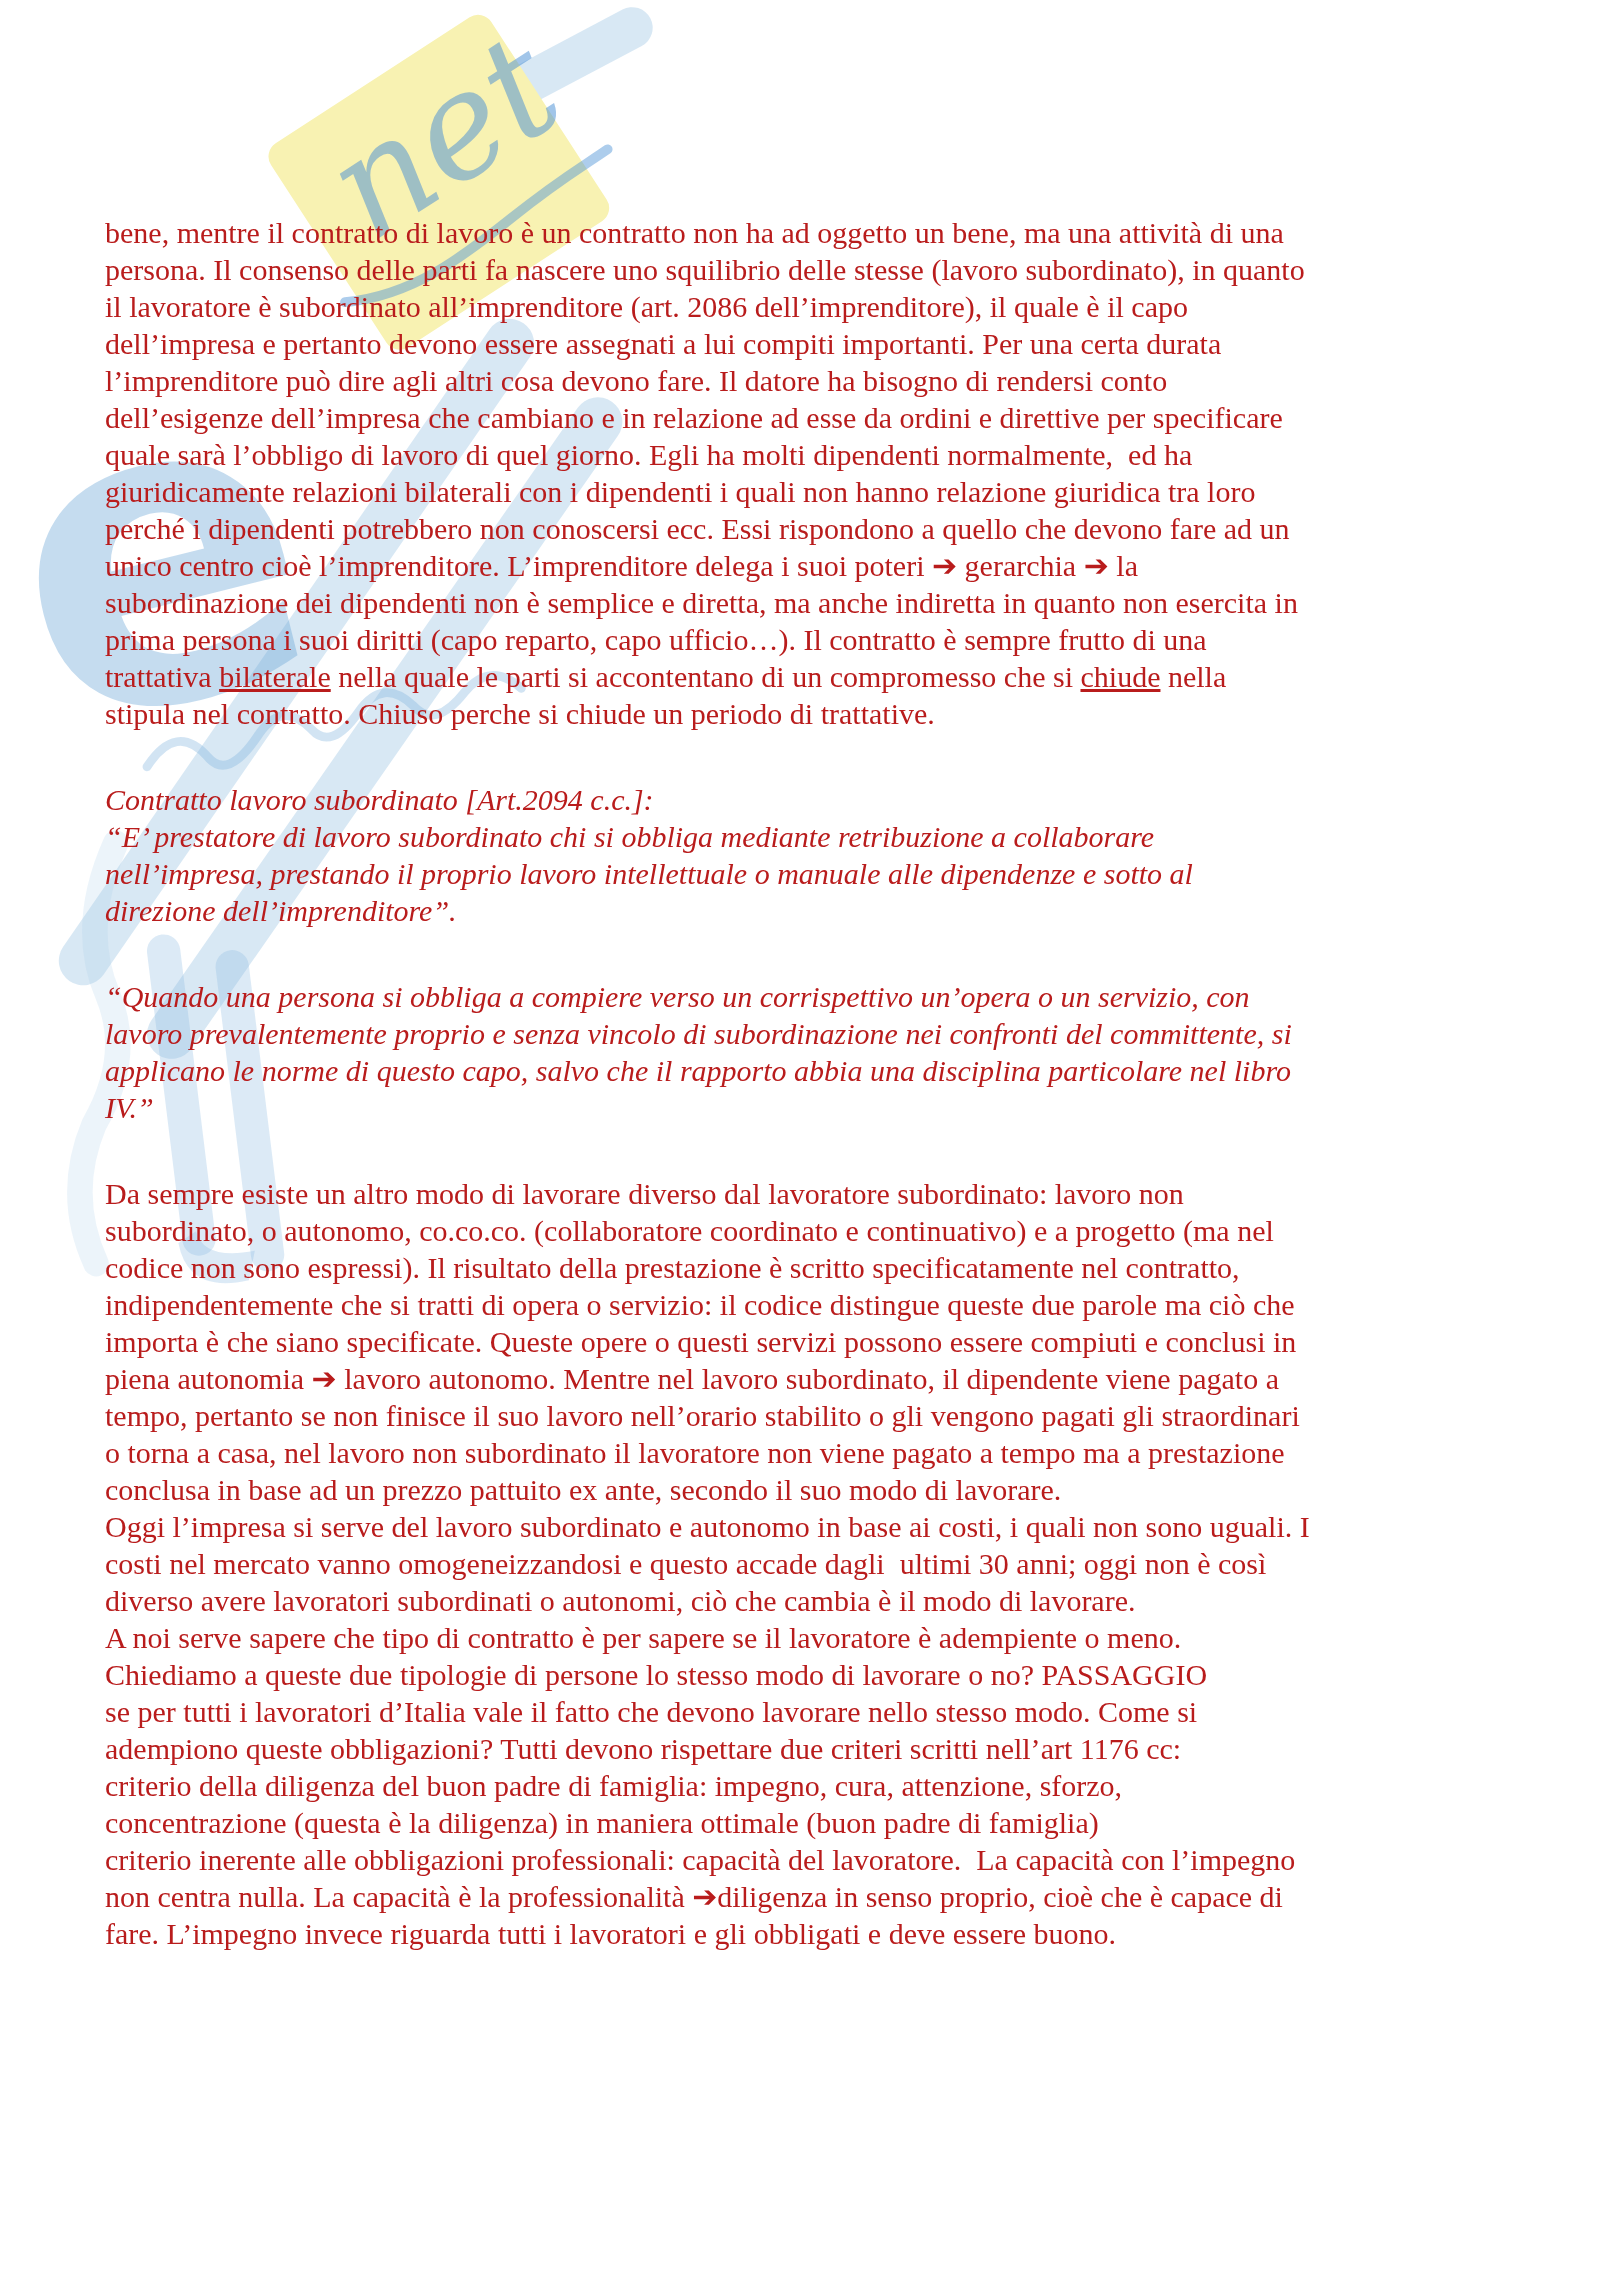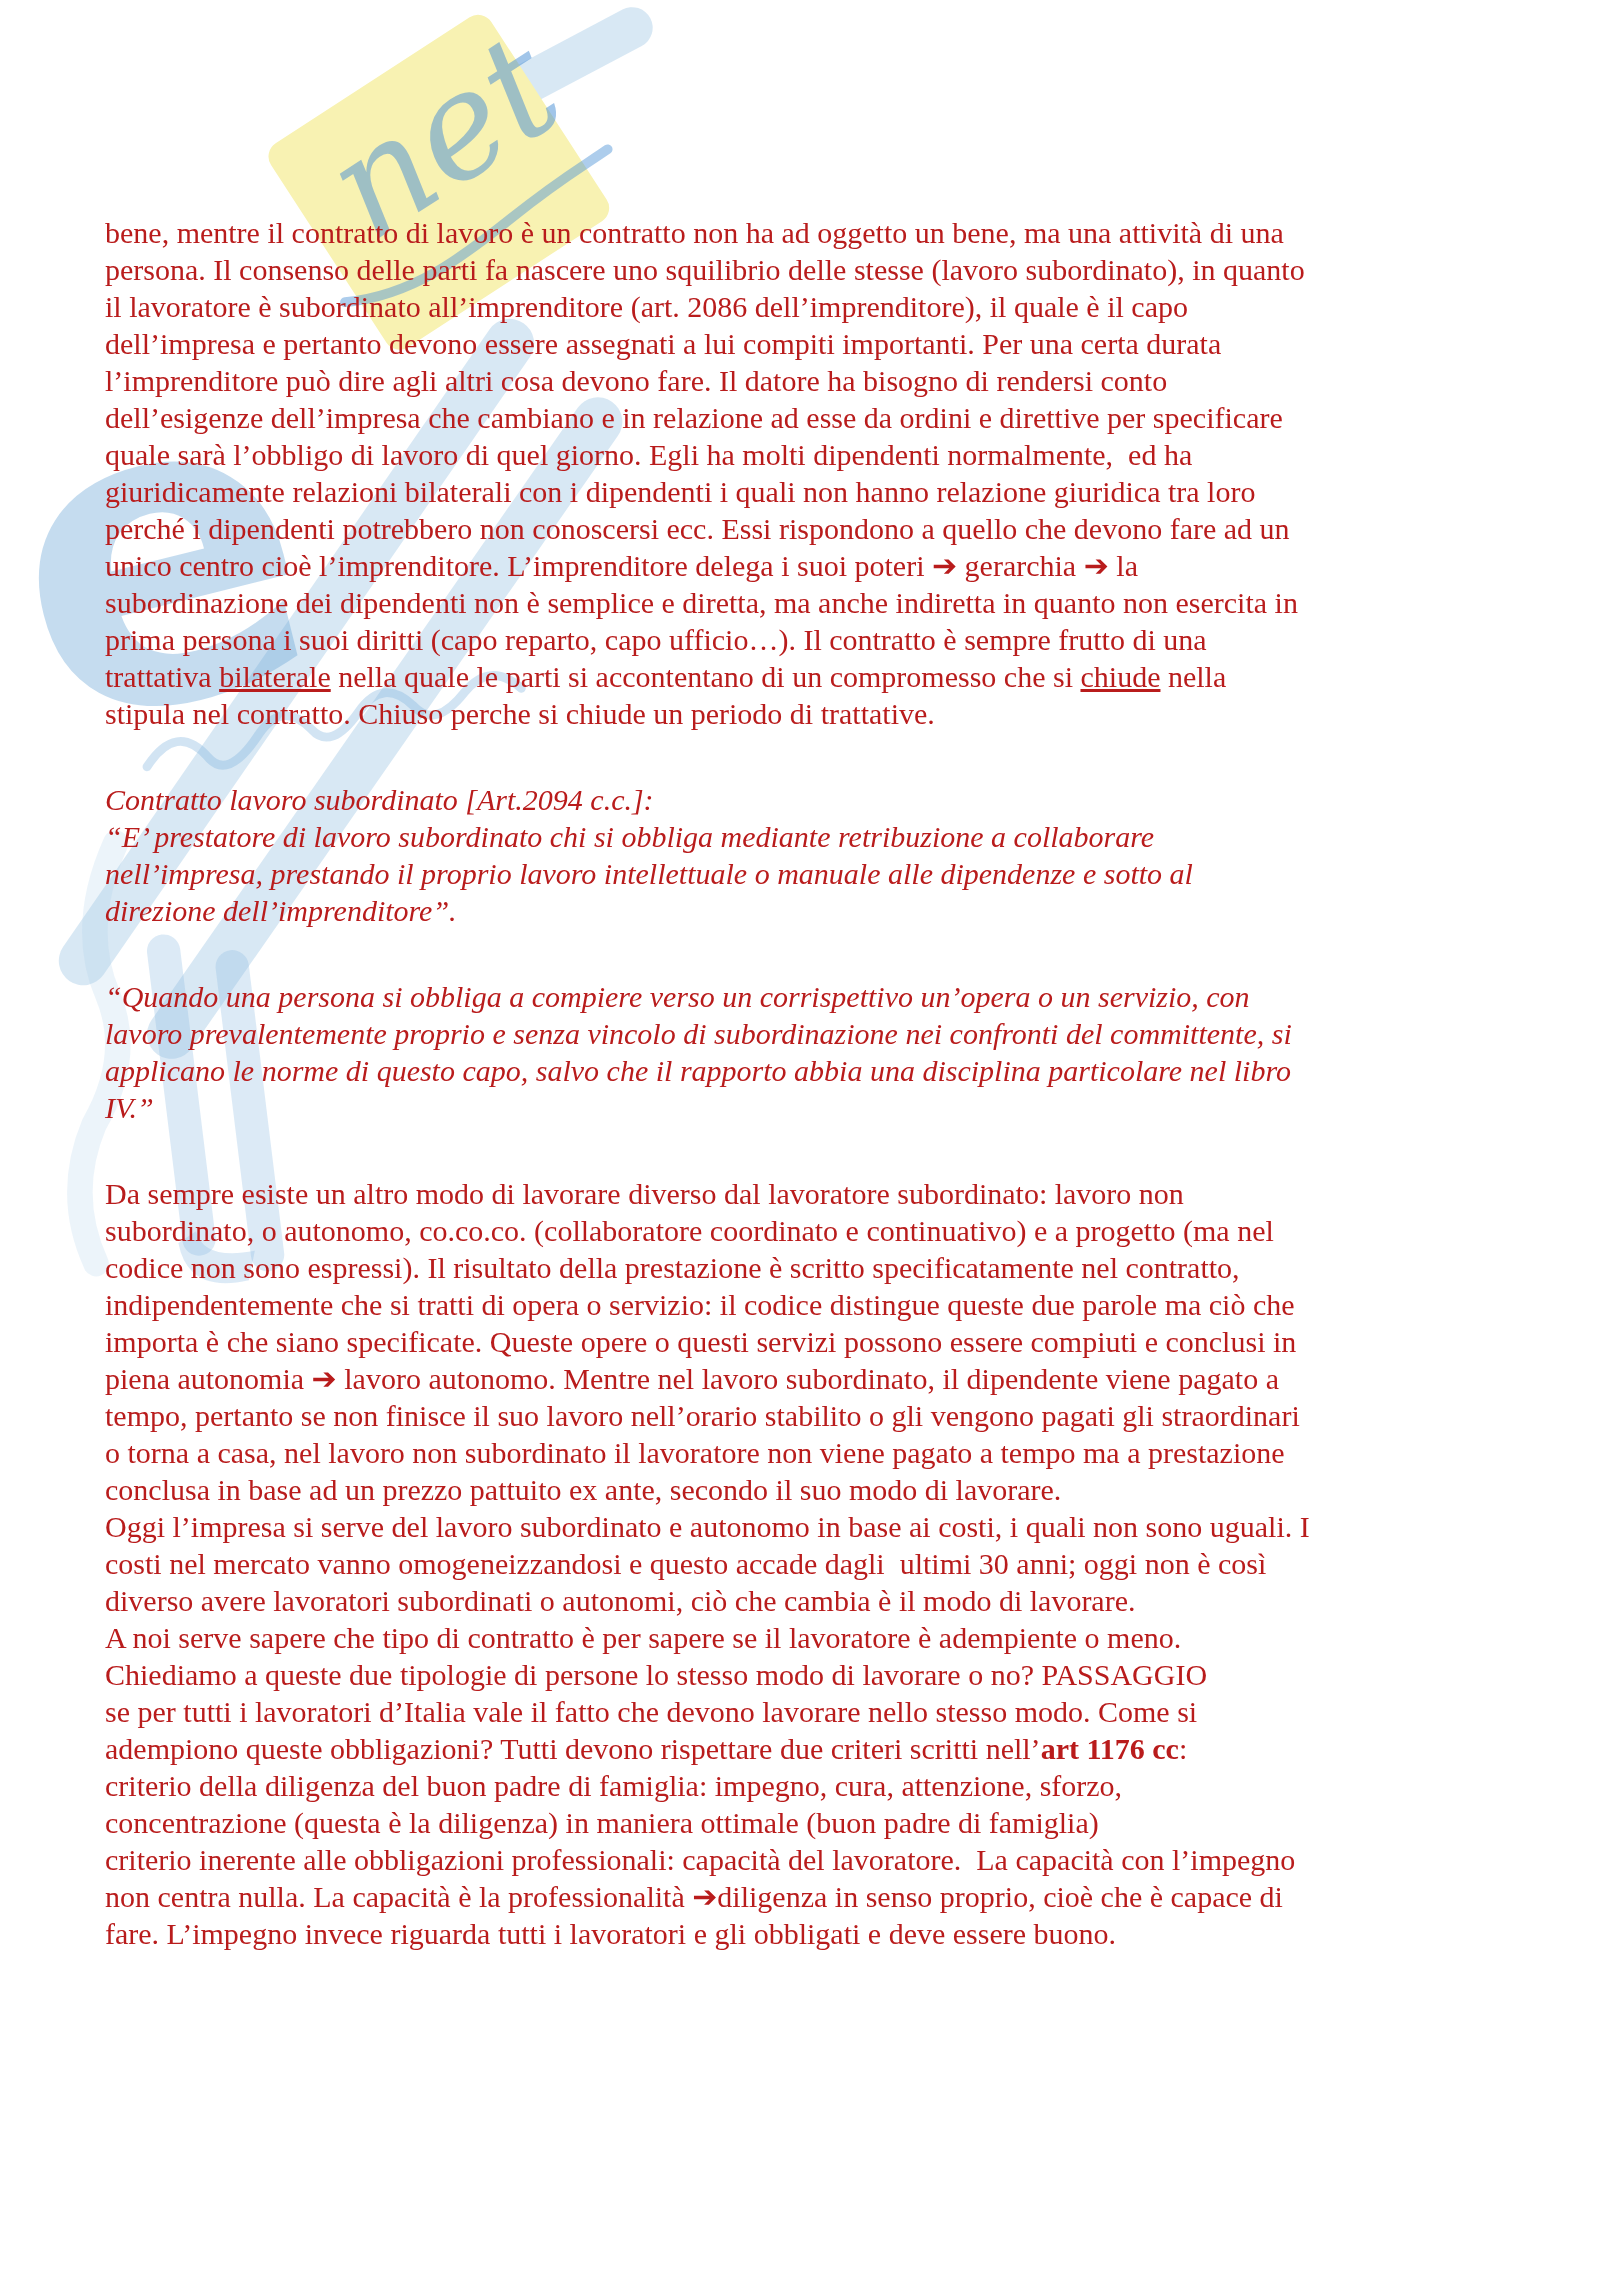--- a/index.html
+++ b/index.html
@@ -30,7 +30,7 @@
   .line { white-space: pre; }
   .spacer { height: 49px; }
   .u { text-decoration: underline; }
-  .b { font-weight: bold; margin-top: 48px; }
+  .b { font-weight: normal; margin-top: 48px; }
 </style>
 </head>
 <body>

